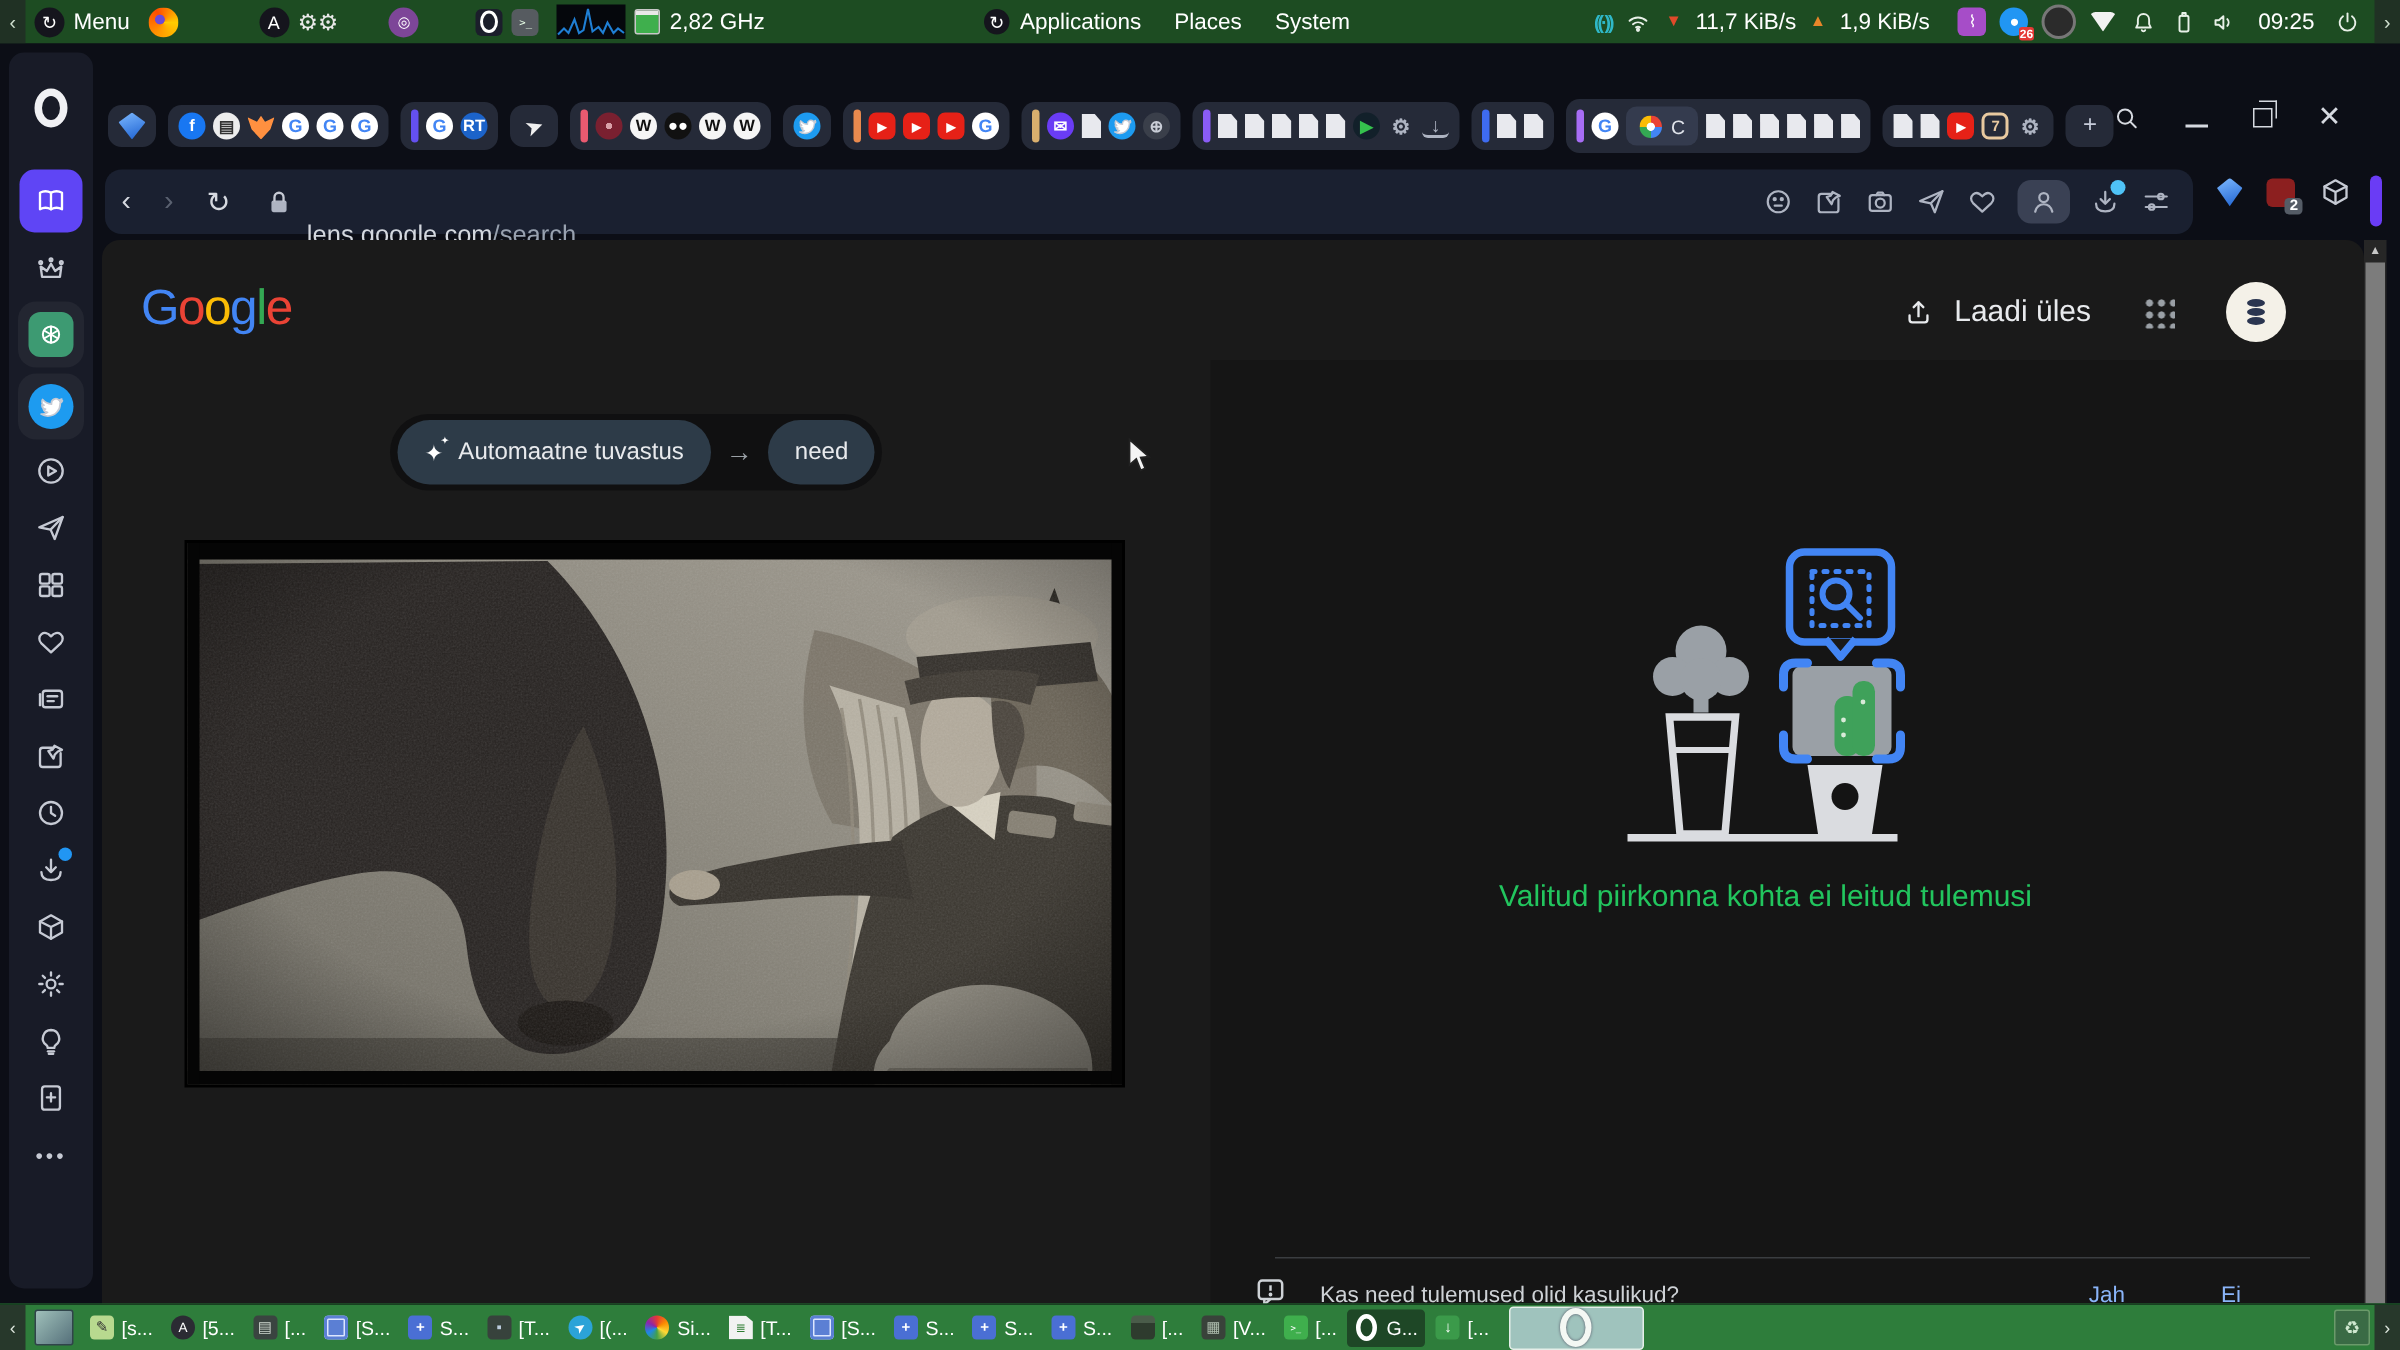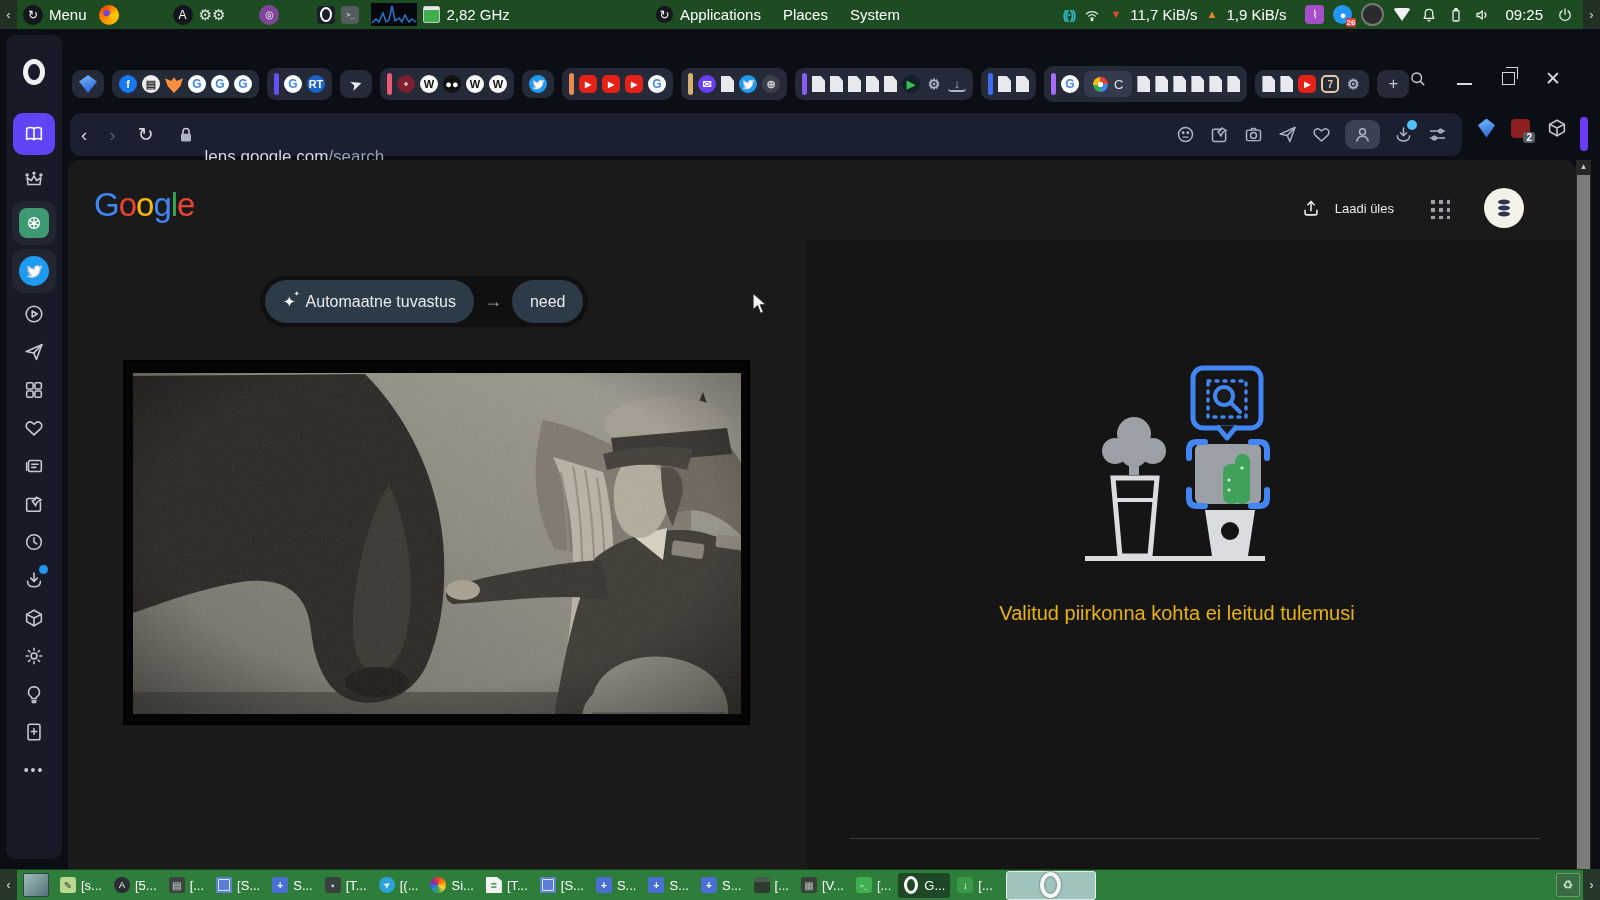--- a/index.html
+++ b/index.html
@@ -108,7 +108,7 @@
   .rightpanel{position:absolute;left:739px;top:80px;width:769px;height:658px;background:#151515;}
   .glogo{position:absolute;left:26px;top:26px;font-size:33px;font-weight:500;letter-spacing:-1px;}
   .hdr-right{position:absolute;right:52px;top:28px;display:flex;align-items:center;gap:34px;}
-  .upload{display:flex;align-items:center;gap:13px;color:#e8eaed;font-size:13px;}
+  .upload{display:flex;align-items:center;gap:13px;color:#e8eaed;font-size:20px;}
   .upload .sicon{width:22px;height:22px;stroke:#e8eaed;}
   .gridicon{width:22px;height:22px;background:radial-gradient(#9aa0a6 2.2px,transparent 2.6px);background-size:8px 8px;background-position:1px 1px;}
   .avatar{width:40px;height:40px;border-radius:50%;background:#f4f1e8;display:flex;align-items:center;justify-content:center;}

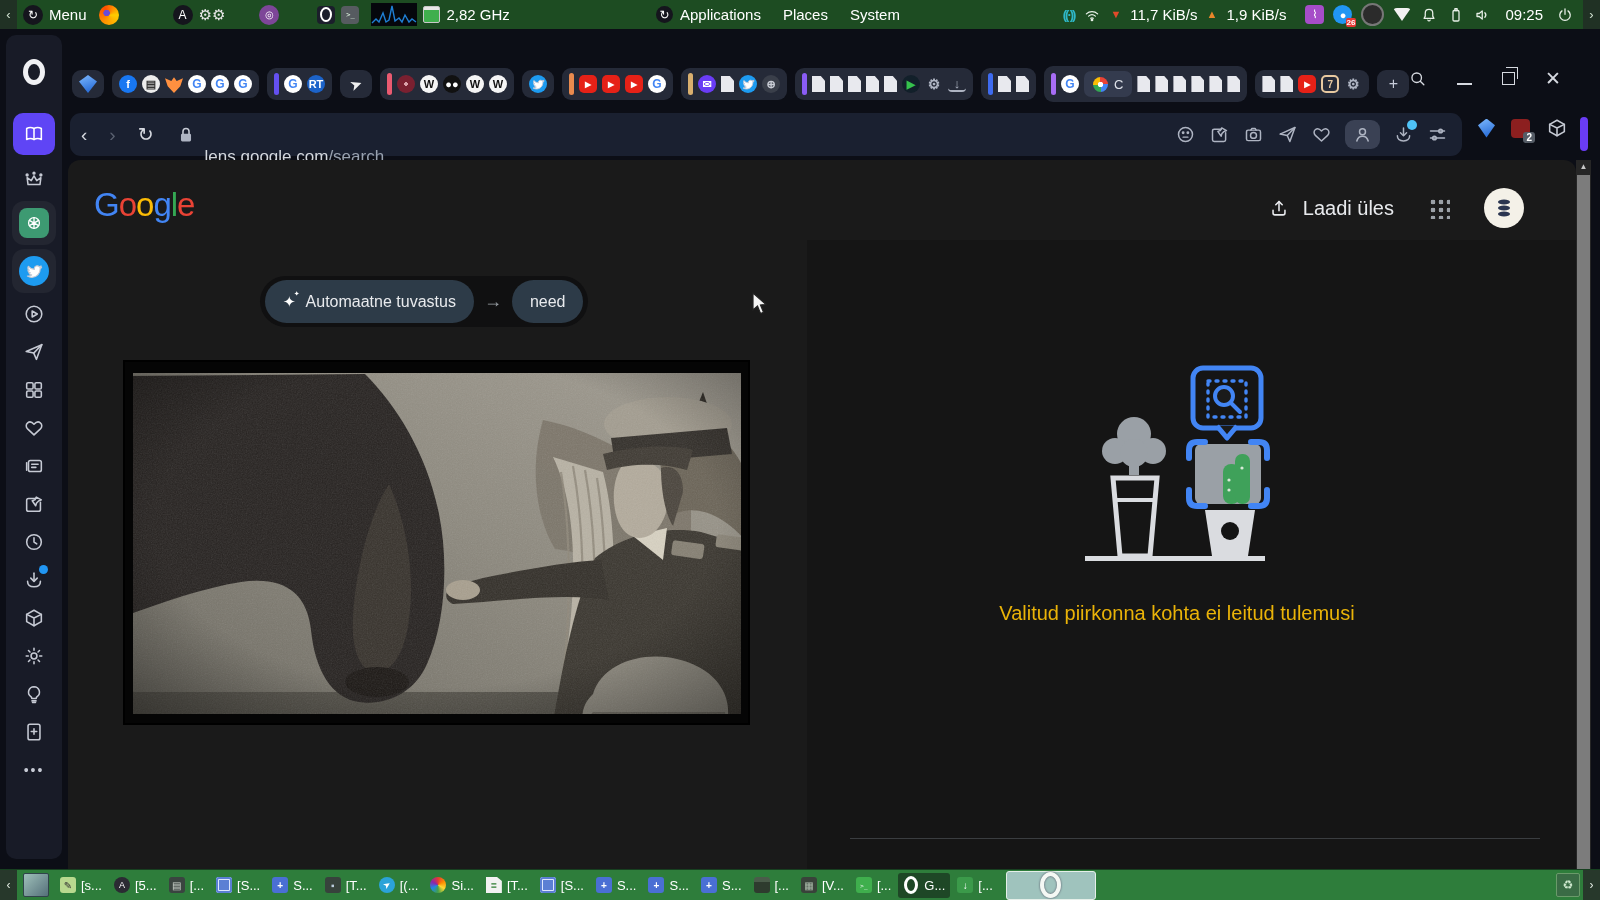--- a/index.html
+++ b/index.html
@@ -126,7 +126,7 @@
            padding:0 19px;font-family:"Liberation Sans",sans-serif;}
   .pillbtn.sel{background:#0c0c0e;}
   .emptywrap{position:absolute;left:739px;top:200px;width:740px;text-align:center;}
-  .emptymsg{margin-top:28px;font-size:20px;color:#eab308;}
+  .emptymsg{margin-top:12px;font-size:20px;color:#22c55e;}
   .fb-divider{position:absolute;left:782px;top:678px;width:690px;height:1px;background:#3a3d40;}
   .fb-row{position:absolute;left:768px;top:690px;width:704px;display:flex;align-items:center;gap:22px;}
   .fb-q{font-size:15px;color:#ced2d6;}

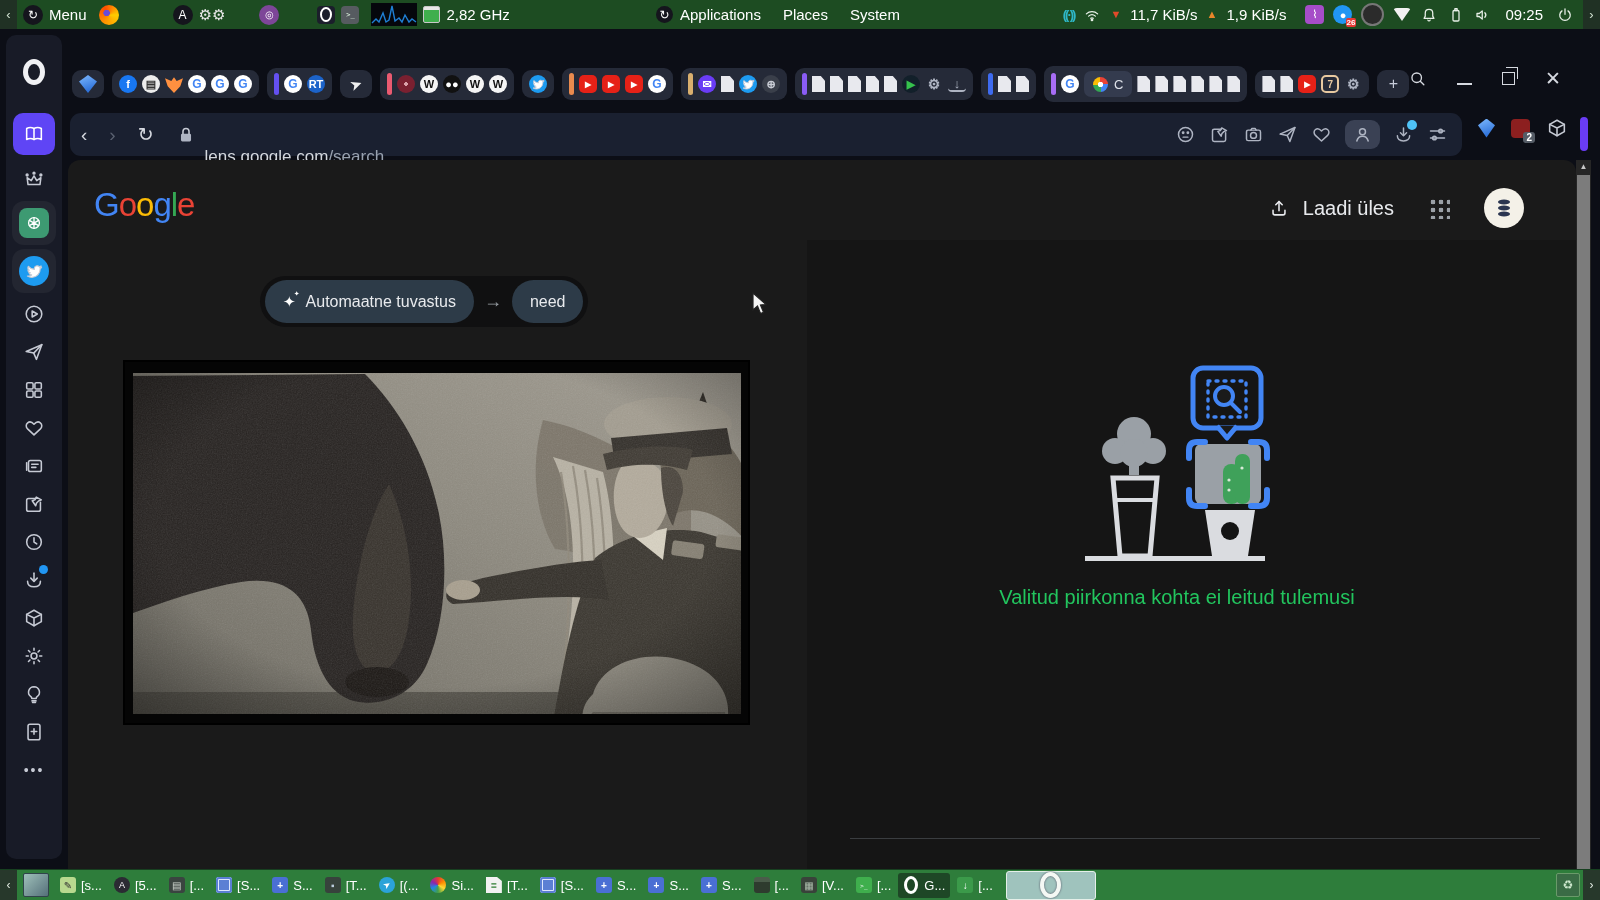--- a/index.html
+++ b/index.html
@@ -745,6 +745,21 @@
       </div>
 
       <div class="fb-divider"></div>
+      <div class="fb-row">
+        <span class="fbicon">
+          <svg viewBox="0 0 24 24">
+              <rect x="3.5" y="4" width="17" height="13.5" rx="2.5"></rect>
+              <path d="M7.5 17.5v4l4.5-4"></path>
+              <line x1="12" y1="7.5" x2="12" y2="11.5"></line>
+              <circle cx="12" cy="14.2" r="0.5" fill="#ced2d6"></circle>
+            </svg>
+        </span>
+        <span class="fb-q">Kas need tulemused olid kasulikud?</span>
+        <span class="fb-yn">
+          <span class="fb-link">Jah</span>
+          <span class="fb-link">Ei</span>
+        </span>
+      </div>
     </div>
 
     <div class="scrollbar">

